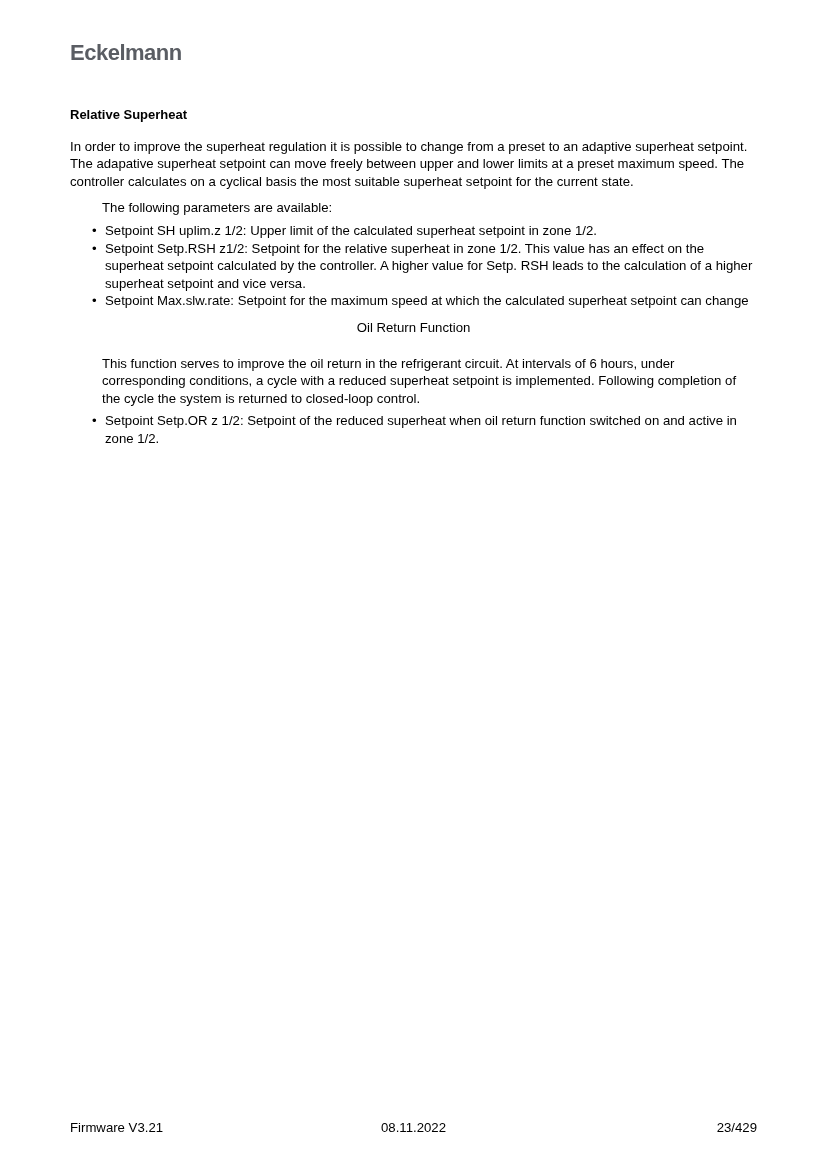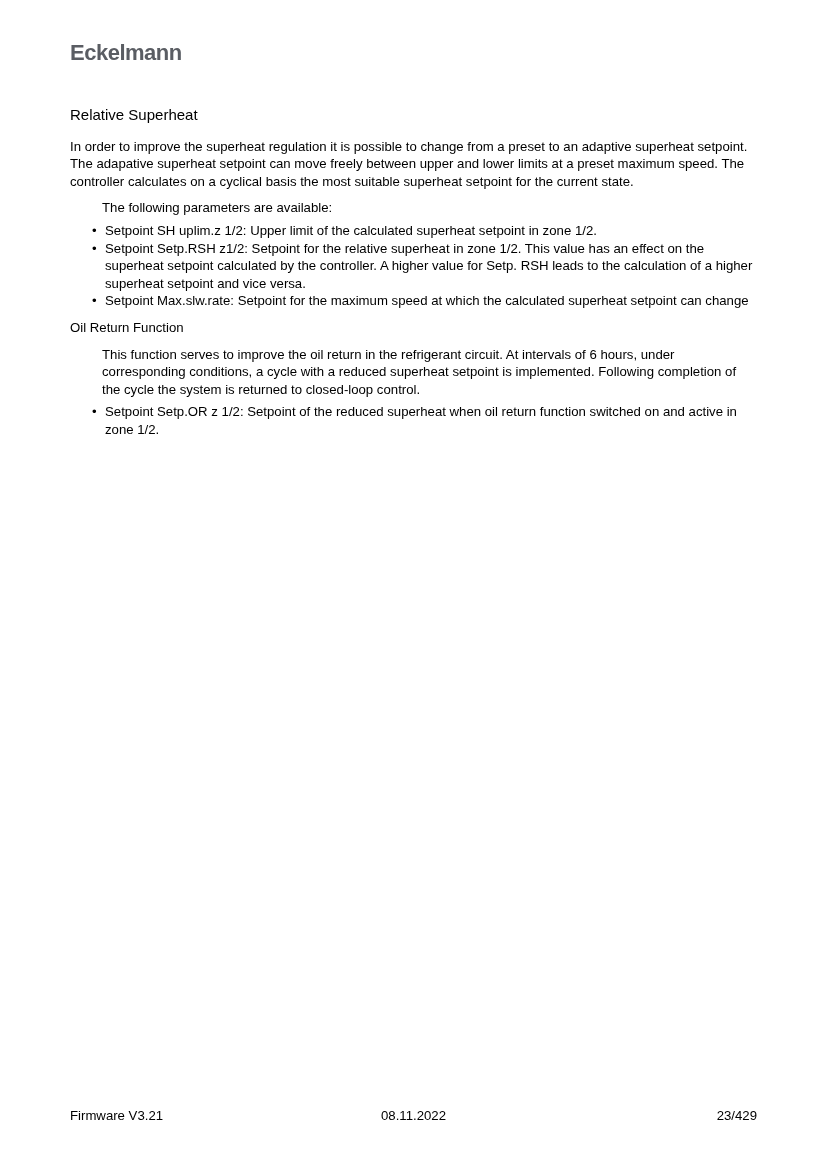--- a/index.html
+++ b/index.html
@@ -30,8 +30,8 @@
     line-height: 17.6px;
   }
   .heading {
-    font-size: 15px;
-    font-weight: 400;
+    font-size: 13px;
+    font-weight: 700;
     margin-bottom: 14px;
   }
   .para {

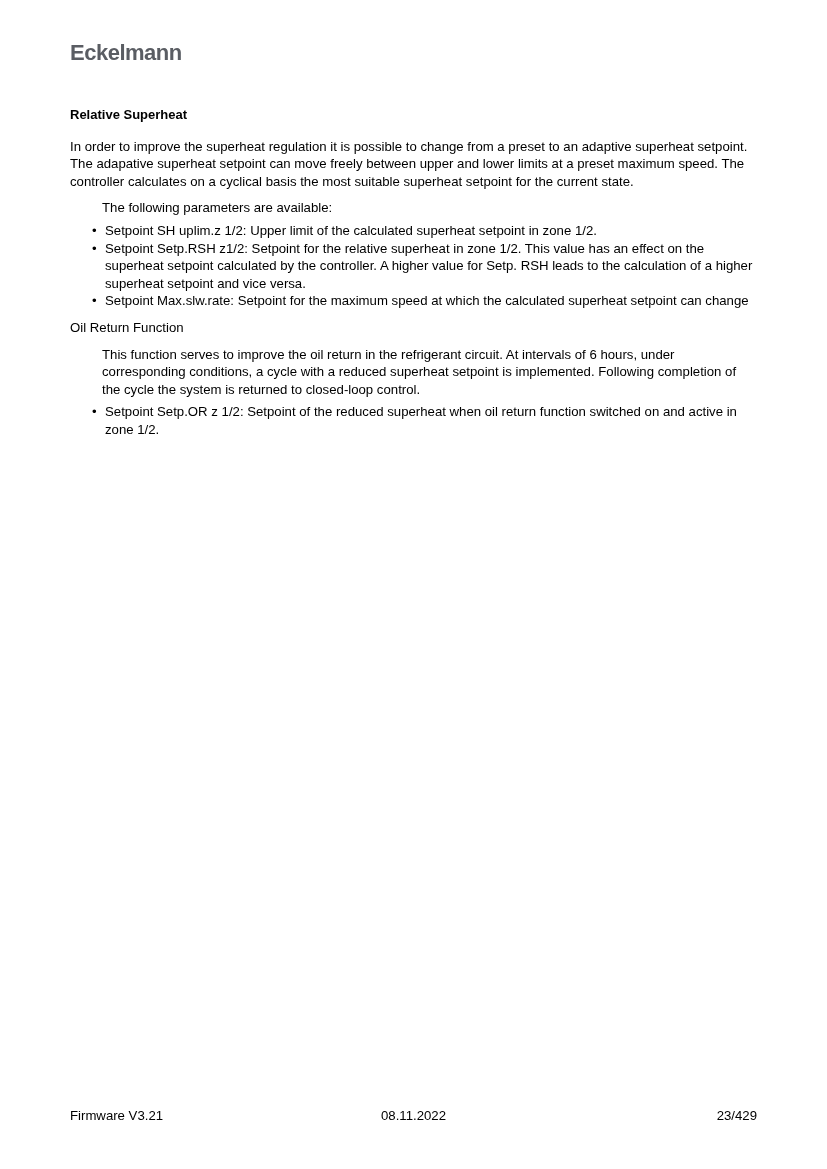--- a/index.html
+++ b/index.html
@@ -57,7 +57,8 @@
     top: 0;
   }
   .subheading {
-    margin-bottom: 9px;
+    margin-bottom: 18px;
+    text-align: center;
   }
   .footer {
     position: absolute;

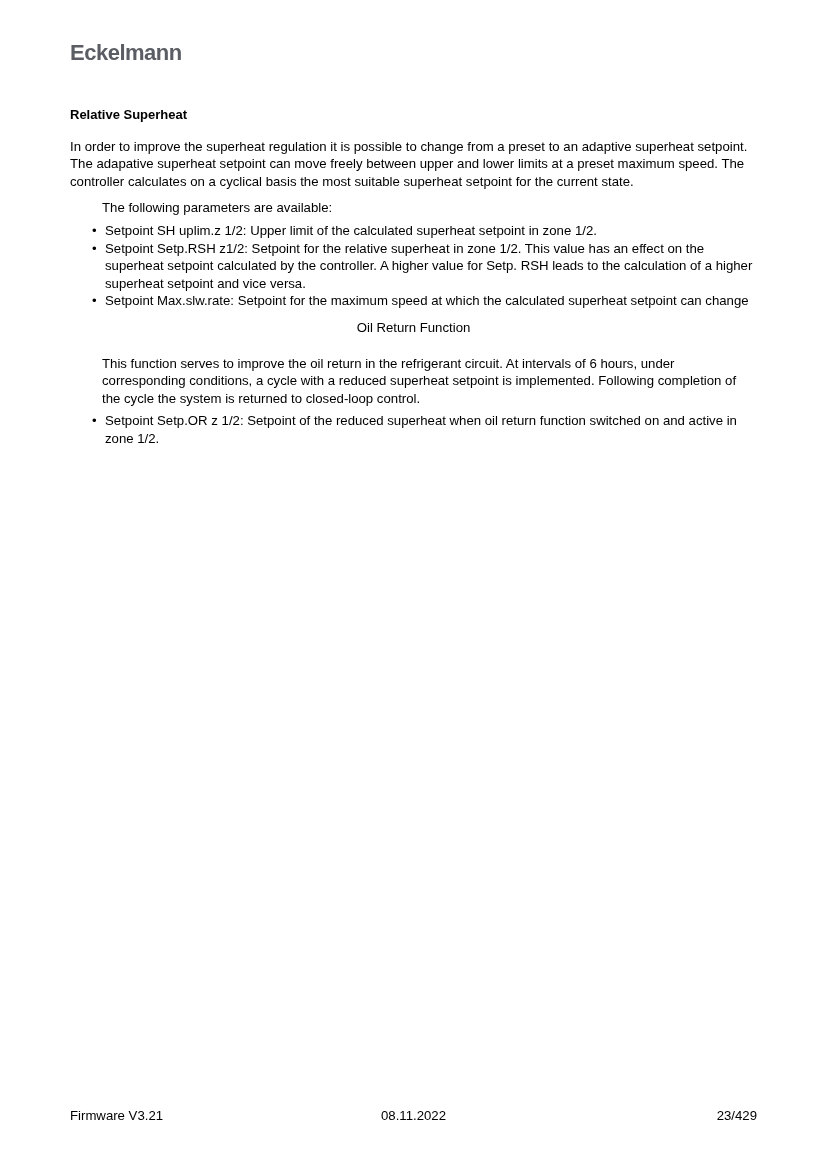--- a/index.html
+++ b/index.html
@@ -64,7 +64,7 @@
     position: absolute;
     left: 70px;
     right: 70px;
-    bottom: 46px;
+    bottom: 34px;
     display: flex;
     align-items: baseline;
     font-size: 13.2px;

